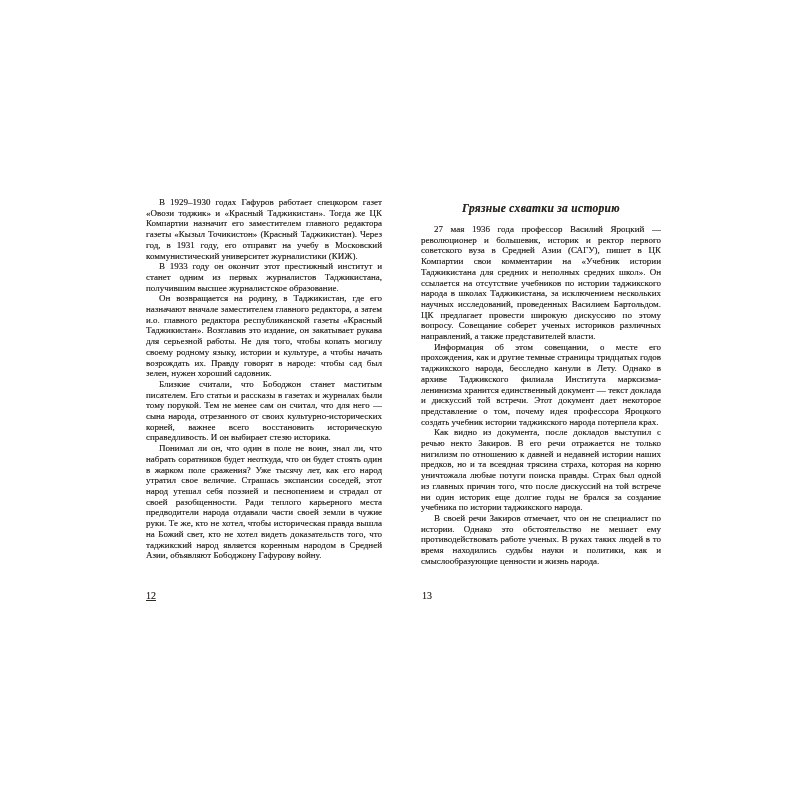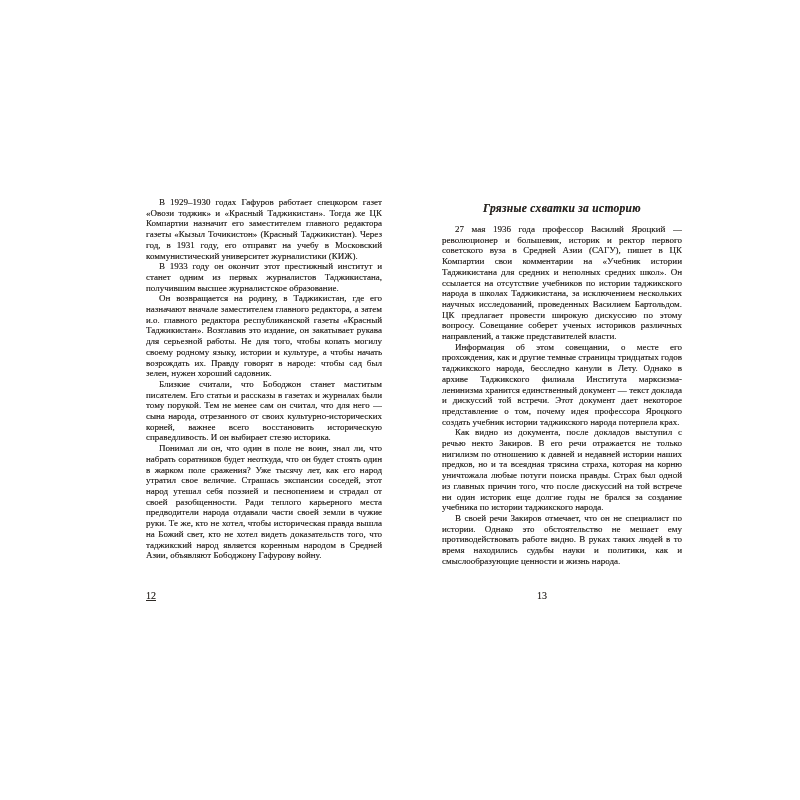--- a/index.html
+++ b/index.html
@@ -26,7 +26,7 @@
     color: #2e2a26;
   }
   .left-col  { left: 146px; top: 197px; width: 236px; }
-  .right-col { left: 442px; top: 197px; width: 240px; }
+  .right-col { left: 421px; top: 197px; width: 240px; }
   .para {
     margin: 0;
     font-size: 9px;

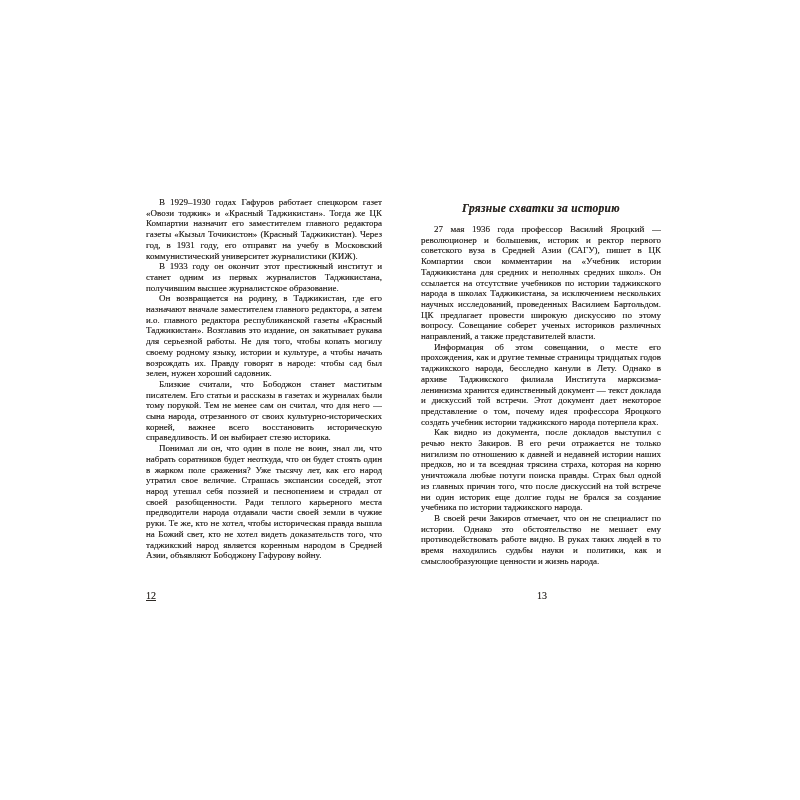--- a/index.html
+++ b/index.html
@@ -79,7 +79,7 @@
         <p class="para">27 мая 1936 года профессор Василий Яроцкий — революционер и большевик, историк и ректор первого советского вуза в Средней Азии (САГУ), пишет в ЦК Компартии свои комментарии на «Учебник истории Таджикистана для средних и неполных средних школ». Он ссылается на отсутствие учебников по истории таджикского народа в школах Таджикистана, за исключением нескольких научных исследований, проведенных Василием Бартольдом. ЦК предлагает провести широкую дискуссию по этому вопросу. Совещание соберет ученых историков различных направлений, а также представителей власти.</p>
         <p class="para">Информация об этом совещании, о месте его прохождения, как и другие темные страницы тридцатых годов таджикского народа, бесследно канули в Лету. Однако в архиве Таджикского филиала Института марксизма-ленинизма хранится единственный документ — текст доклада и дискуссий той встречи. Этот документ дает некоторое представление о том, почему идея профессора Яроцкого создать учебник истории таджикского народа потерпела крах.</p>
         <p class="para">Как видно из документа, после докладов выступил с речью некто Закиров. В его речи отражается не только нигилизм по отношению к давней и недавней истории наших предков, но и та всеядная трясина страха, которая на корню уничтожала любые потуги поиска правды. Страх был одной из главных причин того, что после дискуссий на той встрече ни один историк еще долгие годы не брался за создание учебника по истории таджикского народа.</p>
-        <p class="para">В своей речи Закиров отмечает, что он не специалист по истории. Однако это обстоятельство не мешает ему противодействовать работе видно. В руках таких людей в то время находились судьбы науки и политики, как и смыслообразующие ценности и жизнь народа.</p>
+        <p class="para">В своей речи Закиров отмечает, что он не специалист по истории. Однако это обстоятельство не мешает ему противодействовать работе ученых. В руках таких людей в то время находились судьбы науки и политики, как и смыслообразующие ценности и жизнь народа.</p>
       </div>
   </div>
 

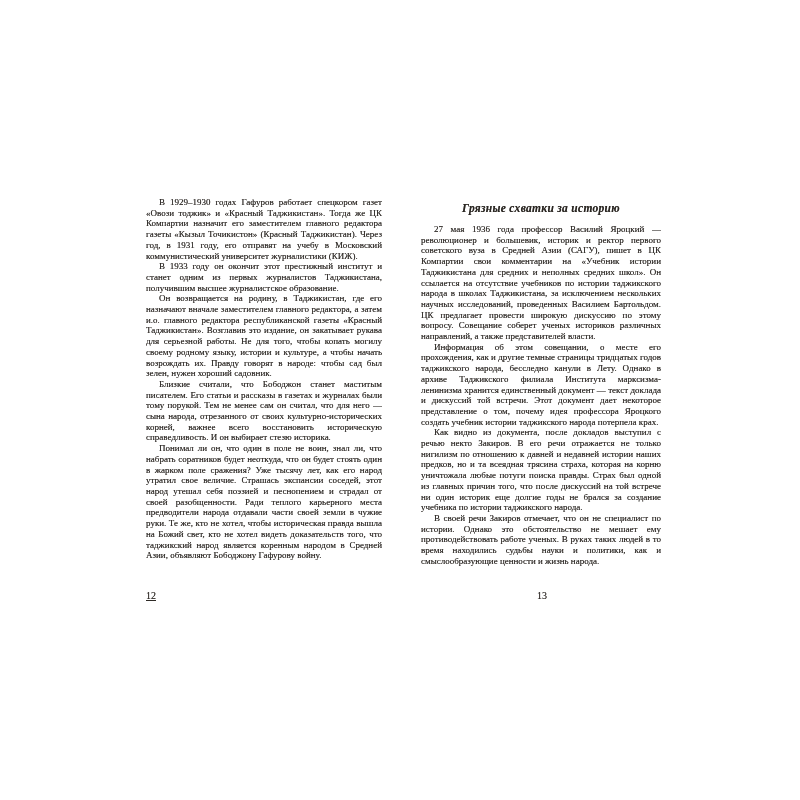--- a/index.html
+++ b/index.html
@@ -56,7 +56,7 @@
     text-shadow: 0 0 0.35px rgba(46, 42, 38, 0.6);
   }
   .page-num-left  { left: 146px; width: 236px; text-align: left; text-decoration: underline; }
-  .page-num-right { left: 422px; width: 240px; text-align: center; }
+  .page-num-right { left: 422px; width: 240px; text-align: left; }
 </style>
 </head>
 <body>

